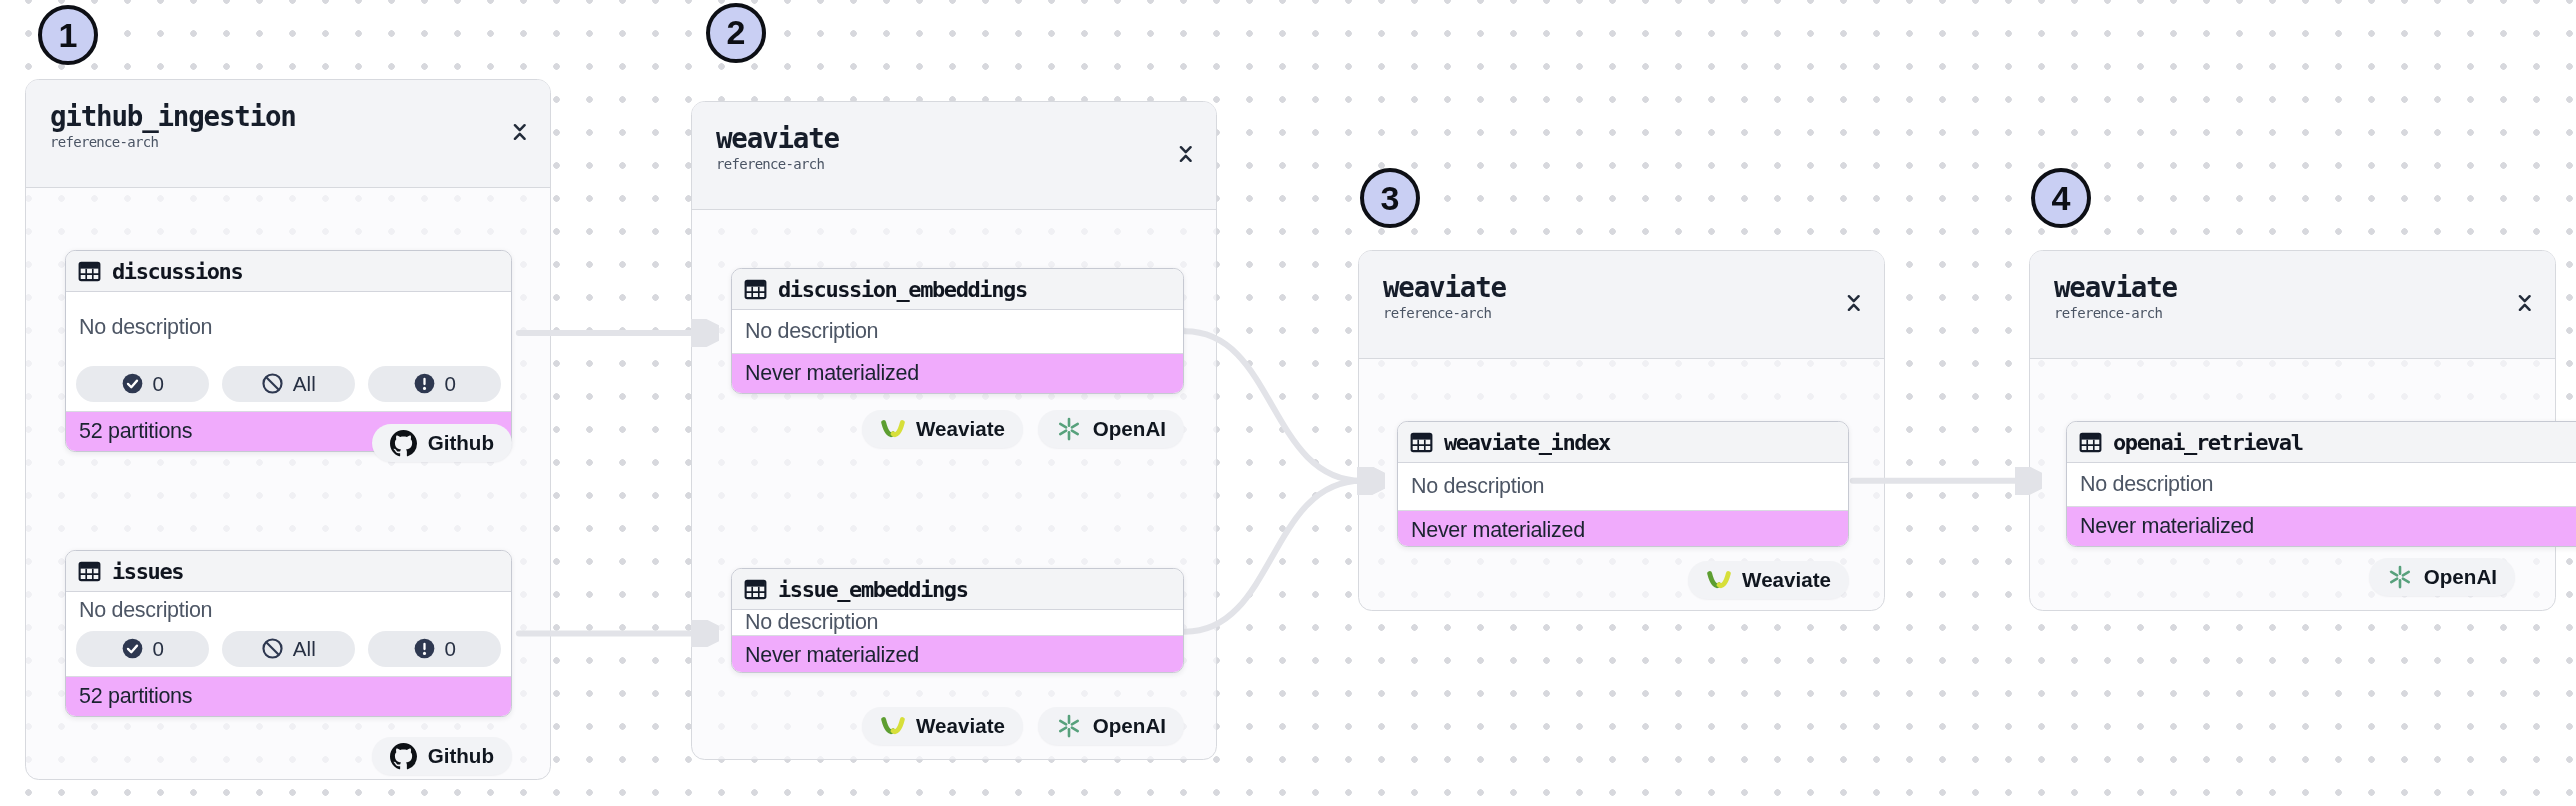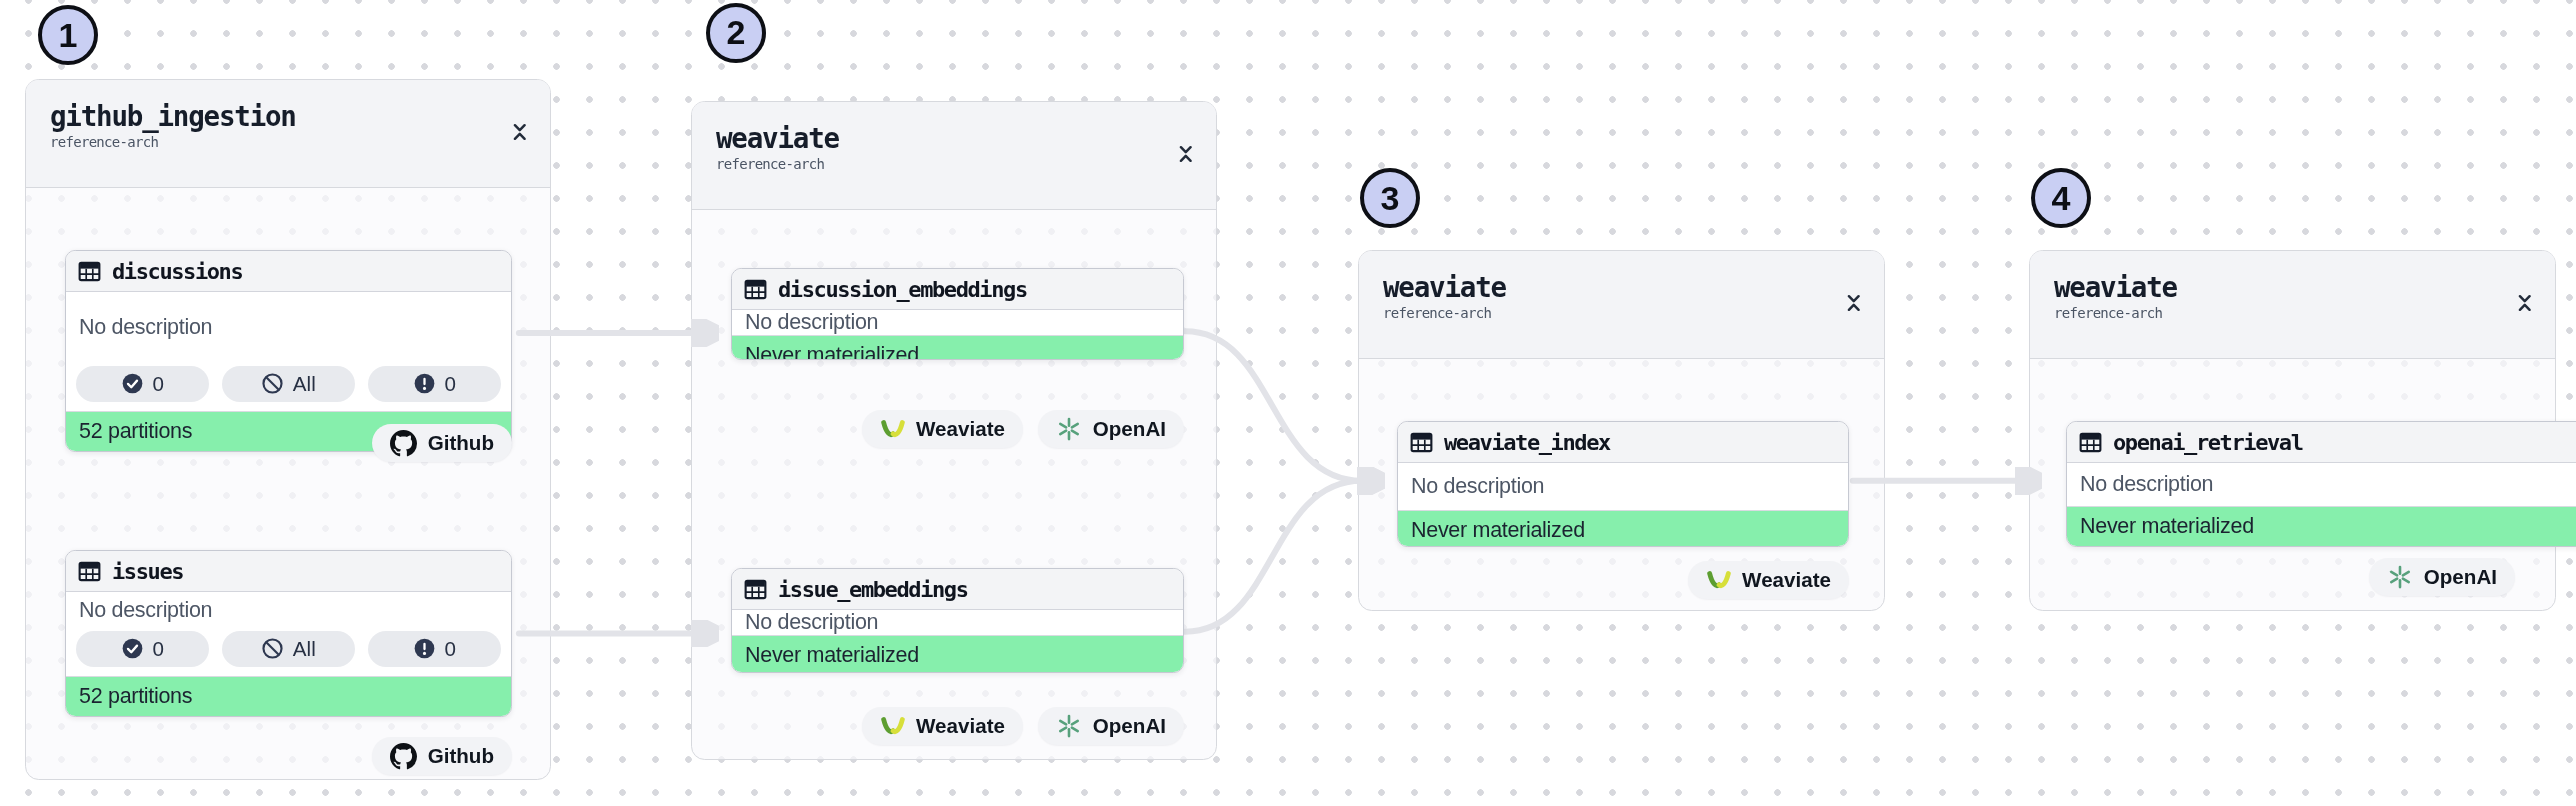--- a/index.html
+++ b/index.html
@@ -202,7 +202,7 @@
     <div class="node-footer">52 partitions</div>
   </div>
 
-  <div class="node" style="left:731px;top:268px;width:453px;height:92px;">
+  <div class="node" style="left:731px;top:268px;width:453px;height:126px;">
     <div class="node-header">
       <span class="icon">
         <svg width="23" height="23" viewBox="0 0 28 28">

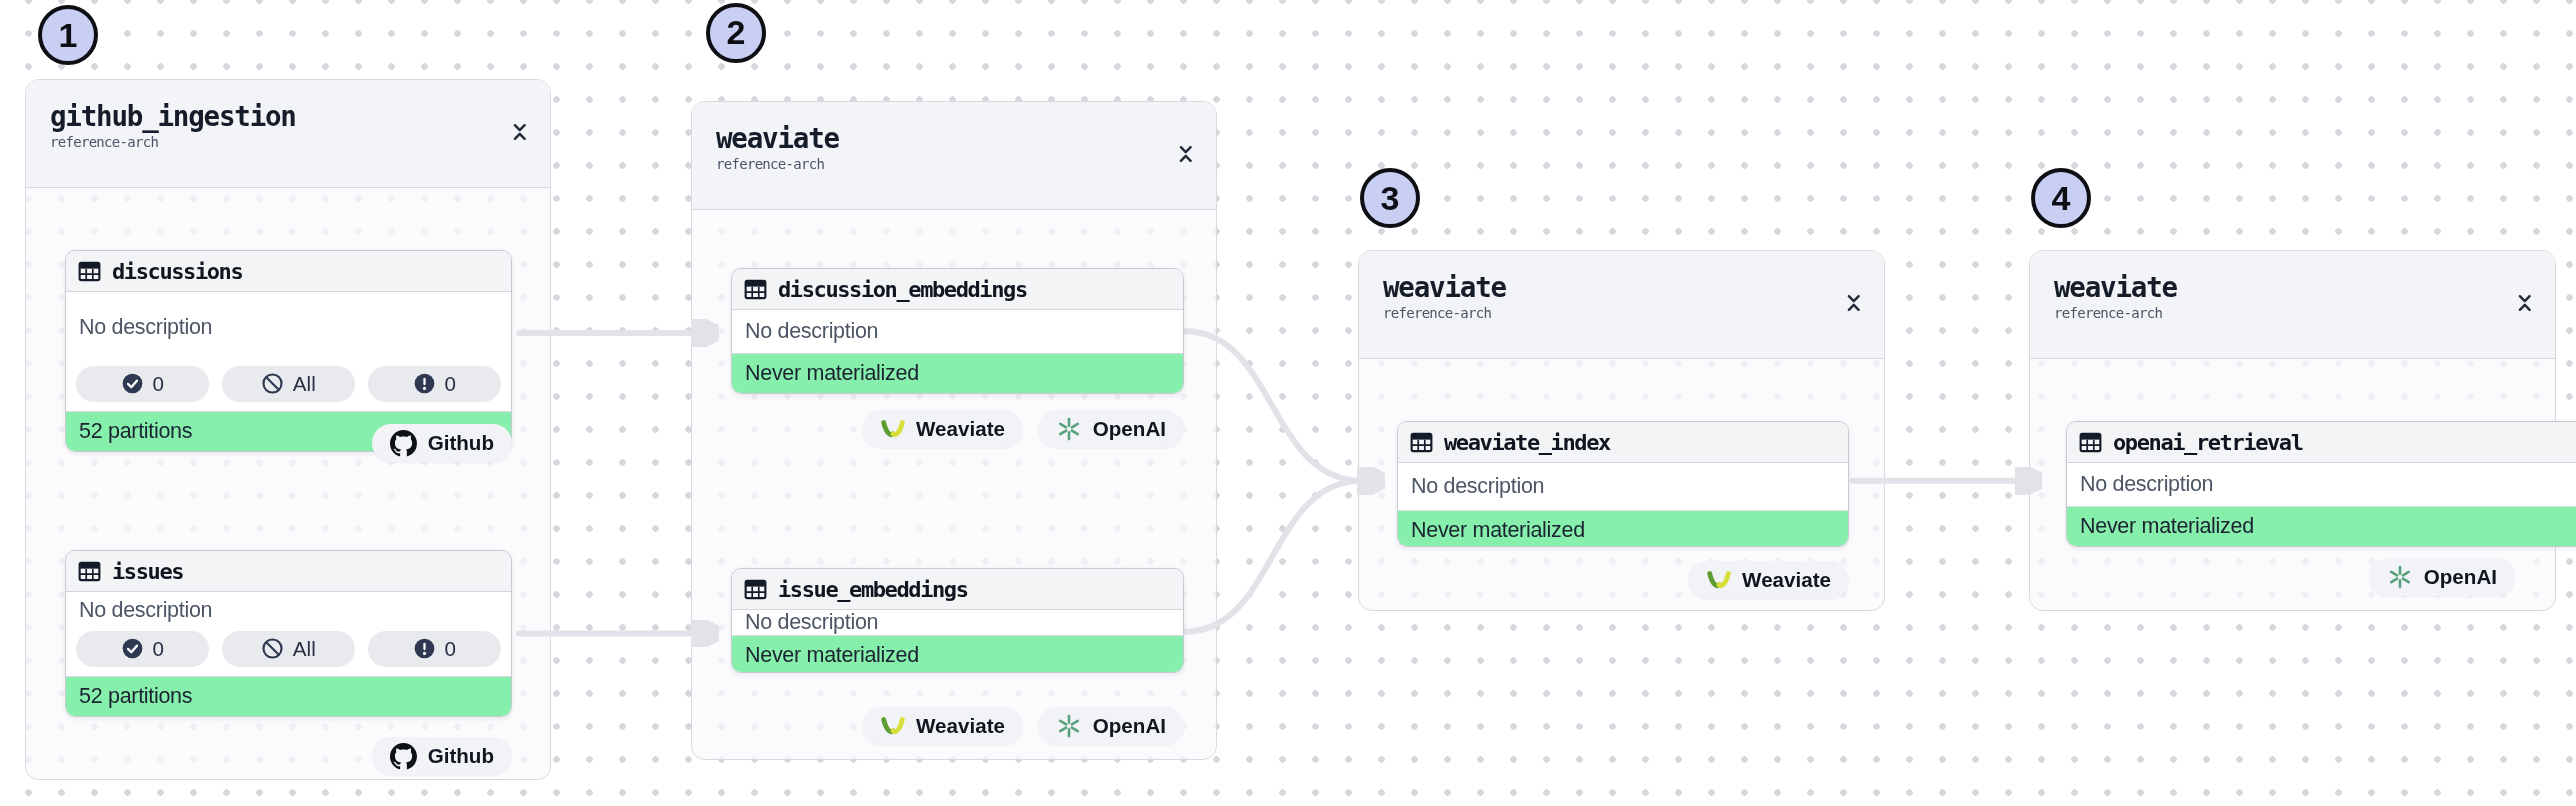--- a/index.html
+++ b/index.html
@@ -28,7 +28,7 @@
   .node-desc{flex:1;display:flex;align-items:center;padding:0 13px;font-size:21.5px;letter-spacing:-0.3px;color:#4d5665;}
   .pills{display:flex;gap:13.7px;padding:1.7px 10.3px 9.4px 10.3px;}
   .pill{flex:1;height:36px;background:#e8eaee;border-radius:858px;display:flex;align-items:center;justify-content:center;gap:8.6px;font-size:20.6px;color:#273043;}
-  .node-footer{height:39px;flex:0 0 39px;background:#86efac;border-top:1.7px solid #d9dbe1;display:flex;align-items:center;padding:0 13px;font-size:21.5px;letter-spacing:-0.3px;color:#1b2330;}
+  .node-footer{height:39px;flex:0 0 39px;background:#f0abfc;border-top:1.7px solid #d9dbe1;display:flex;align-items:center;padding:0 13px;font-size:21.5px;letter-spacing:-0.3px;color:#1b2330;}
   
   .tag-row{position:absolute;display:flex;justify-content:flex-end;gap:15.5px;z-index:3;}
   .tag{height:38px;background:#f2f3f6;border-radius:858px;display:flex;align-items:center;gap:10.3px;padding:0 18px;font-weight:700;font-size:20.6px;color:#10161f;box-shadow:0 0.9px 1.7px rgba(20,24,40,.05);cursor:pointer;}

